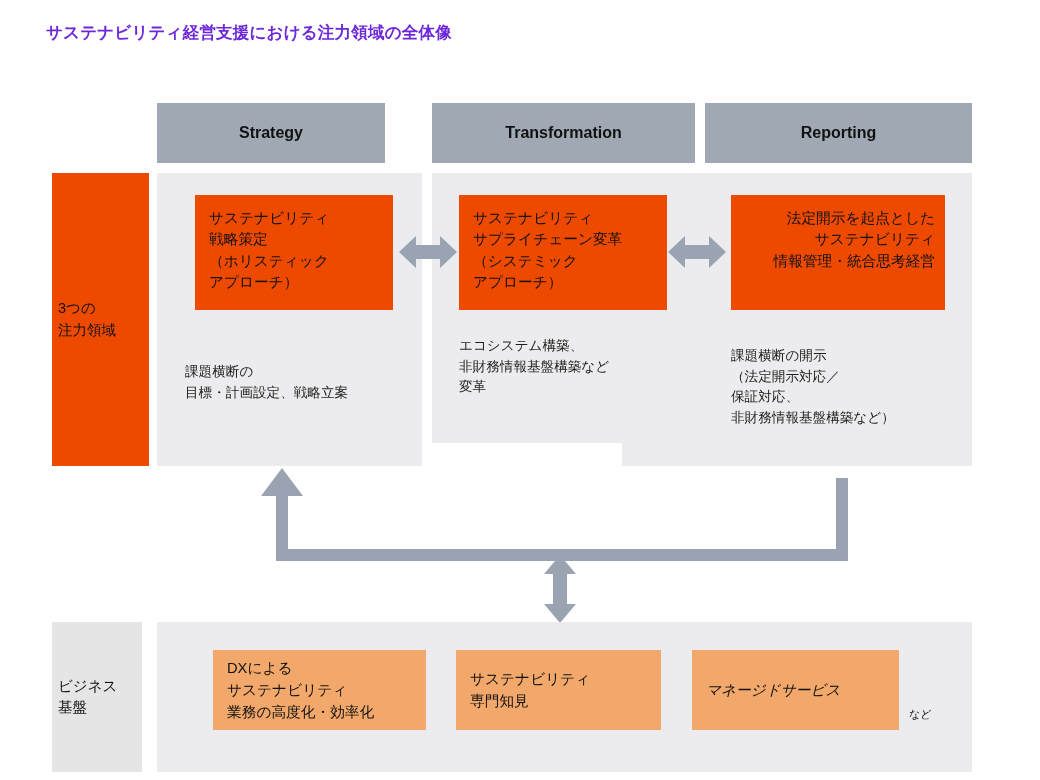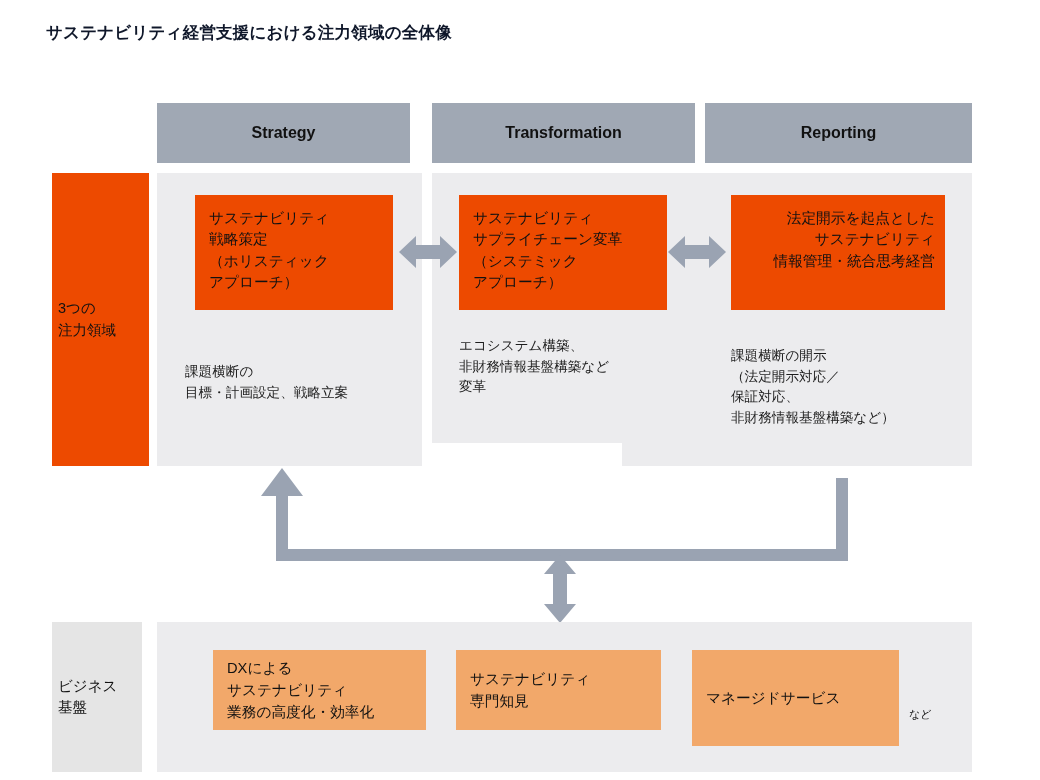--- a/index.html
+++ b/index.html
@@ -13,7 +13,7 @@
 
   .title {
     position: absolute; left: 46px; top: 22px;
-    font-size: 16.5px; font-weight: bold; color: #0f172a;
+    font-size: 16.5px; font-weight: bold; color: #6d28d9;
     letter-spacing: .2px; white-space: nowrap;
   }
 

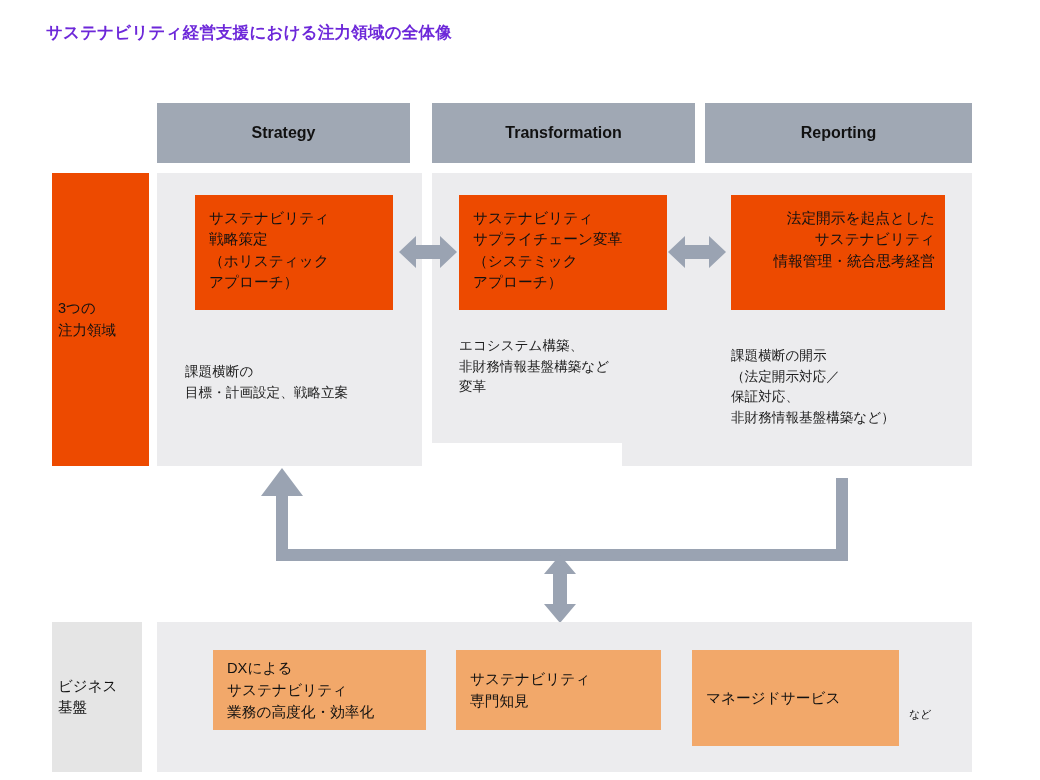--- a/index.html
+++ b/index.html
@@ -24,7 +24,7 @@
     display: flex; align-items: center; justify-content: center;
     font-size: 16px; font-weight: bold; color: #111111;
   }
-  #head-strategy       { left: 157px; width: 253px; }
+  #head-strategy       { left: 157px; width: 228px; }
   #head-transformation { left: 432px; width: 263px; text-align: right; }
   #head-reporting      { left: 705px; width: 267px; }
 

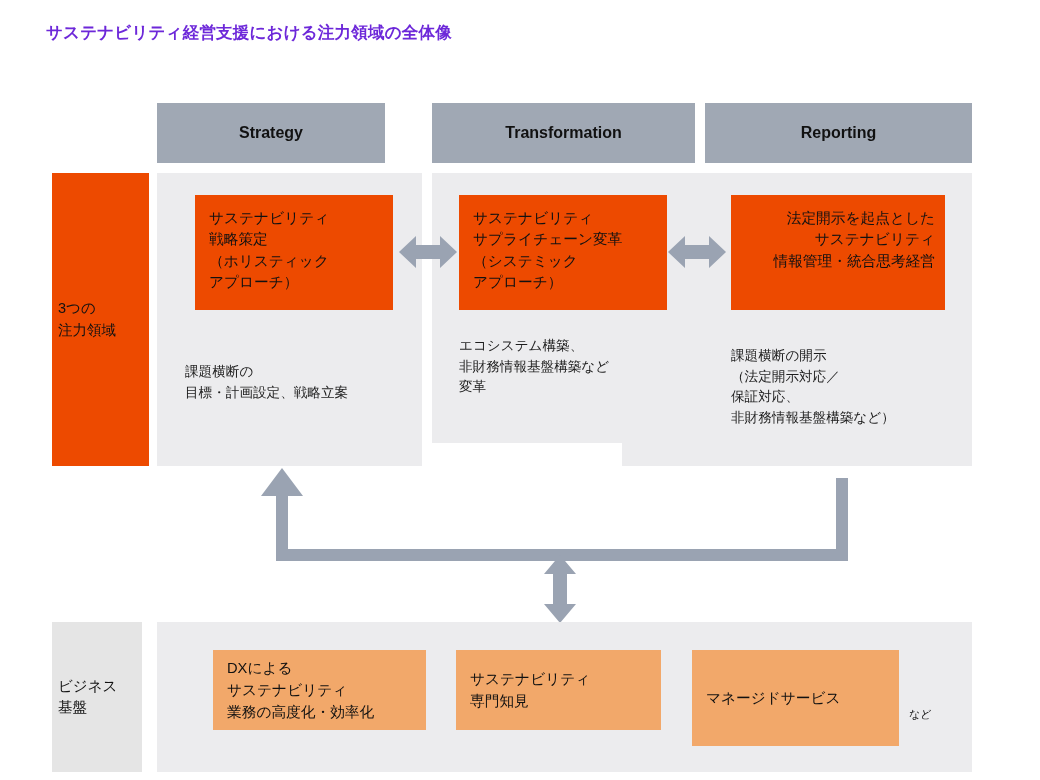--- a/index.html
+++ b/index.html
@@ -81,7 +81,7 @@
   }
   #base-box-0 { left: 213px; top: 650px; width: 213px; height: 80px; justify-content: center; }
   #base-box-1 { left: 456px; top: 650px; width: 205px; height: 80px; }
-  #base-box-2 { left: 692px; top: 650px; width: 207px; height: 96px; }
+  #base-box-2 { left: 692px; top: 650px; width: 207px; height: 80px; font-style: italic; }
   #base-etc {
     position: absolute; left: 909px; top: 707px;
     font-size: 11px; color: #111111;

